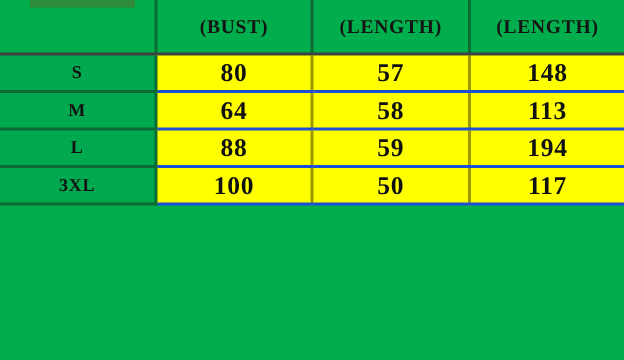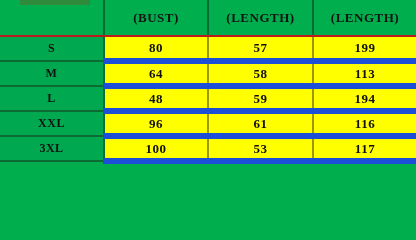--- a/index.html
+++ b/index.html
@@ -66,7 +66,7 @@
     height: 35px;
     background: #00ae4d;
     font-size: 13px;
-    border-bottom: 2px solid #b91c1c;
+    border-bottom: 2px solid #404040;
   }
   thead tr.header-row th.h-size {
     background: #00ae4d;

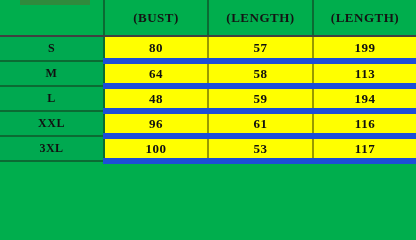--- a/index.html
+++ b/index.html
@@ -83,10 +83,10 @@
   }
   tbody td.cell-value {
     background: #ffff00;
-    font-size: 13px;
+    font-size: 17px;
     color: #101010;
     border-right: 2px solid #9a9a00;
-    border-bottom: 6px solid #1d4ed8;
+    border-bottom: 2px solid #1d4ed8;
   }
   tbody td.cell-value:last-child {
     border-right: none;

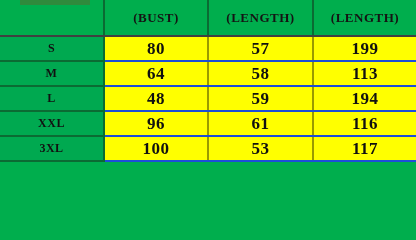--- a/index.html
+++ b/index.html
@@ -123,7 +123,7 @@
         <td class="cell-size">S</td>
         <td class="cell-value">80</td>
         <td class="cell-value">57</td>
-        <td class="cell-value">199</td>
+        <td class="cell-value">148</td>
       </tr>
       <tr class="size-row">
         <td class="cell-size">M</td>

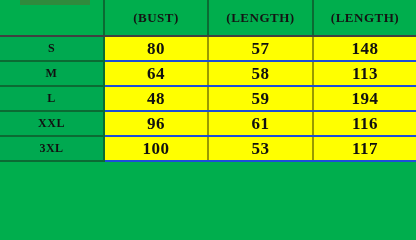--- a/index.html
+++ b/index.html
@@ -133,7 +133,7 @@
       </tr>
       <tr class="size-row">
         <td class="cell-size">L</td>
-        <td class="cell-value">48</td>
+        <td class="cell-value">88</td>
         <td class="cell-value">59</td>
         <td class="cell-value">194</td>
       </tr>

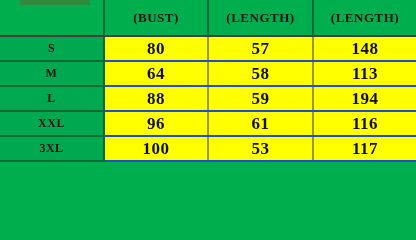--- a/index.html
+++ b/index.html
@@ -138,12 +138,6 @@
         <td class="cell-value">194</td>
       </tr>
       <tr class="size-row">
-        <td class="cell-size">XXL</td>
-        <td class="cell-value">96</td>
-        <td class="cell-value">61</td>
-        <td class="cell-value">116</td>
-      </tr>
-      <tr class="size-row">
         <td class="cell-size">3XL</td>
         <td class="cell-value">100</td>
         <td class="cell-value">53</td>

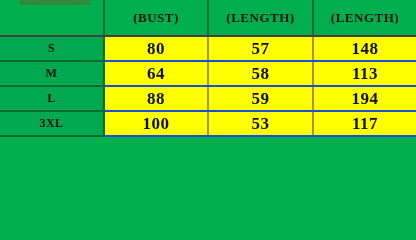--- a/index.html
+++ b/index.html
@@ -140,7 +140,7 @@
       <tr class="size-row">
         <td class="cell-size">3XL</td>
         <td class="cell-value">100</td>
-        <td class="cell-value">53</td>
+        <td class="cell-value">50</td>
         <td class="cell-value">117</td>
       </tr>
     </tbody>

